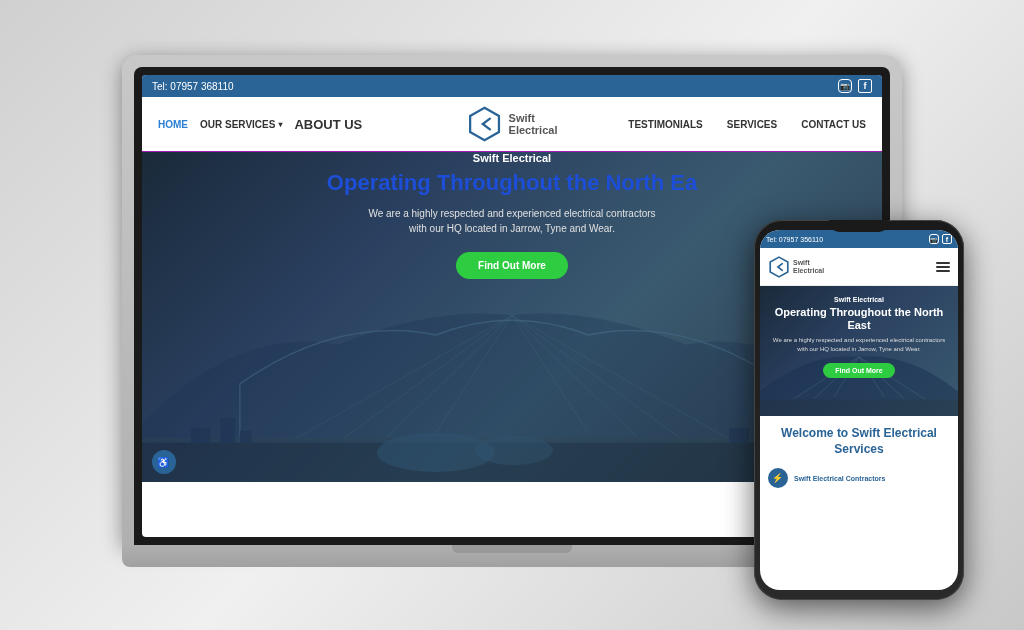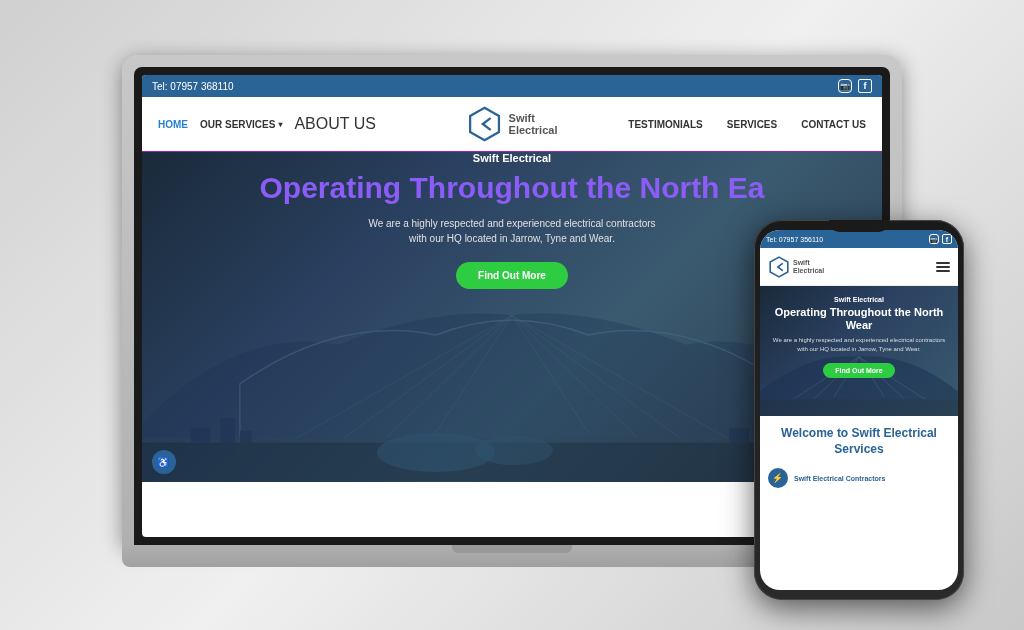--- a/index.html
+++ b/index.html
@@ -469,7 +469,7 @@
             <nav class="site-nav-left">
               <a class="nav-home" href="#" style="text-decoration:none; color:#2a7fd4; font-size:10px; font-weight:700;">HOME</a>
               <span class="nav-item" style="cursor:pointer;">OUR SERVICES</span>
-              <span style="cursor:pointer; font-size:16px; font-weight:400; color:#333;">ABOUT US</span>
+              <span style="cursor:pointer; font-size:13px; font-weight:700; color:#333;">ABOUT US</span>
             </nav>
 
             <div class="site-logo">

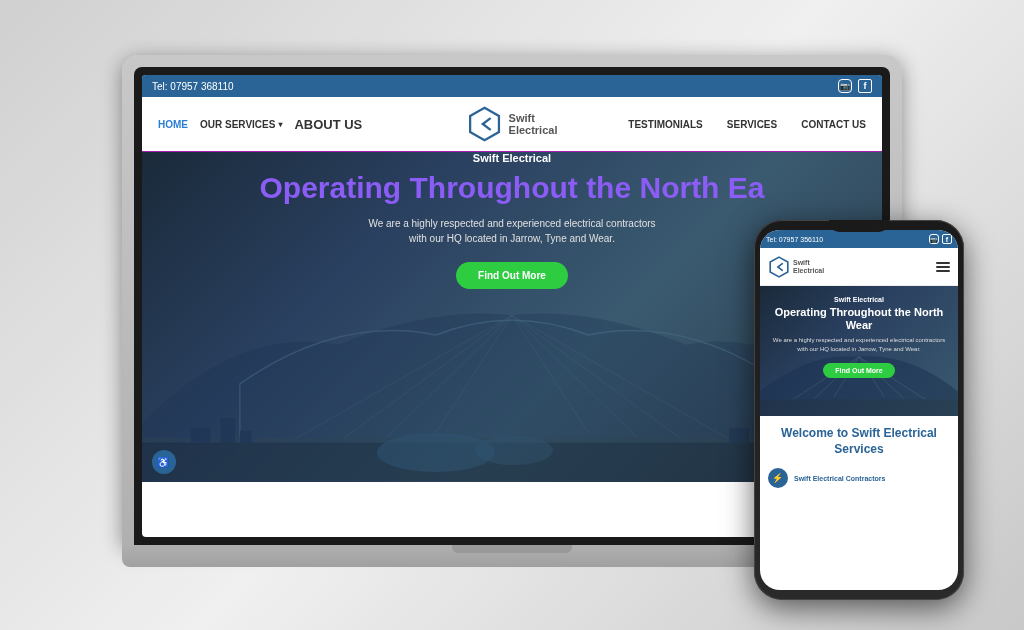--- a/index.html
+++ b/index.html
@@ -253,10 +253,10 @@
       color: #fff;
     }
     .hero-title {
-      font-size: 30px;
+      font-size: 22px;
       font-weight: 900;
       margin-bottom: 10px;
-      color: #8b5cf6;
+      color: #1d4ed8;
       line-height: 1.2;
     }
     .hero-desc {

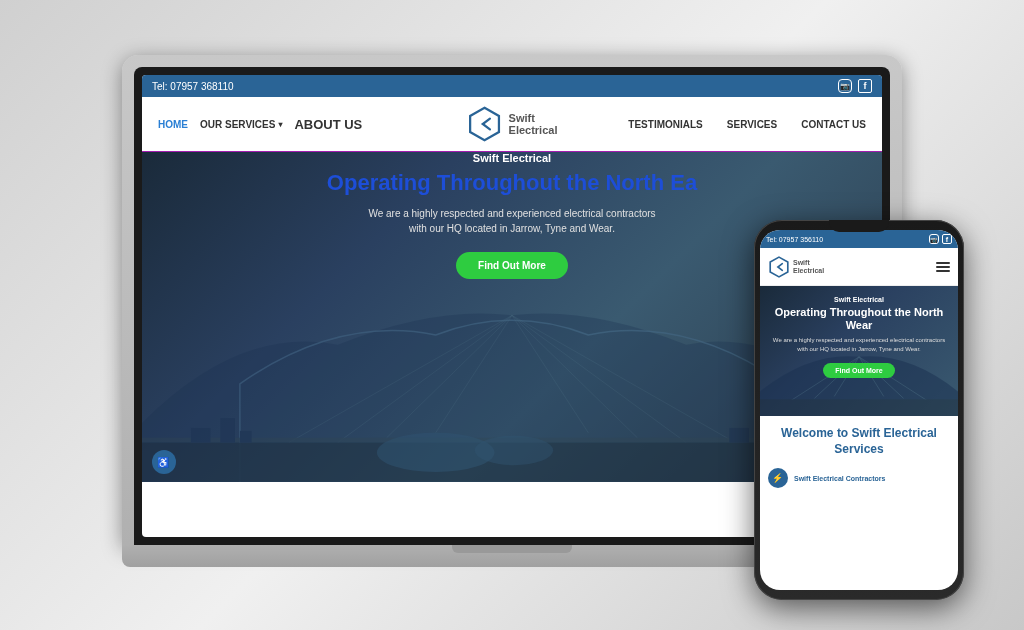--- a/index.html
+++ b/index.html
@@ -590,7 +590,7 @@
           </div>
           <div class="phone-hero-content">
             <p class="phone-hero-subtitle">Swift Electrical</p>
-            <h2 class="phone-hero-title">Operating Throughout the North Wear</h2>
+            <h2 class="phone-hero-title">Operating Throughout the North East</h2>
             <p class="phone-hero-desc">We are a highly respected and experienced electrical contractors with our HQ located in Jarrow, Tyne and Wear.</p>
             <button class="phone-hero-btn">Find Out More</button>
           </div>

